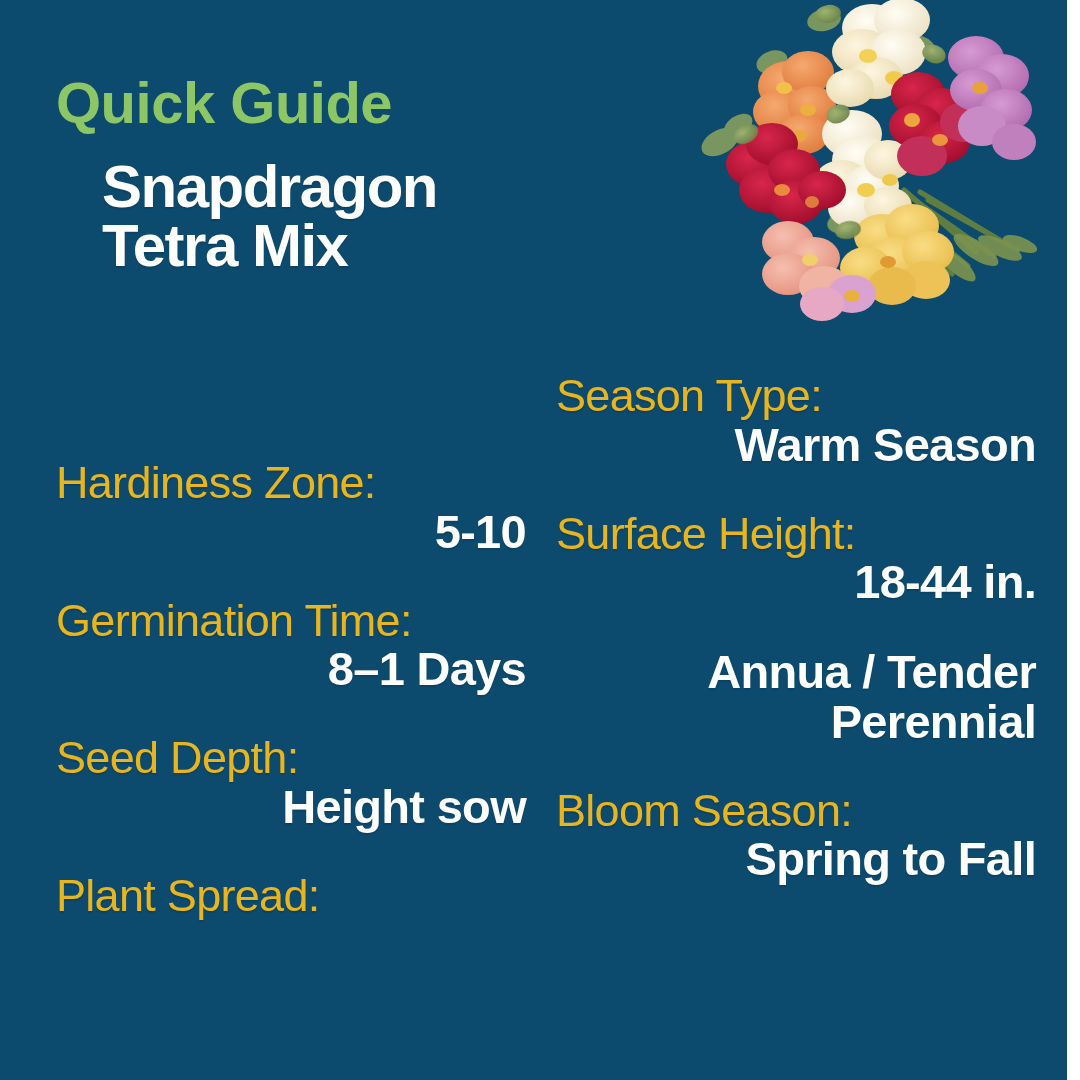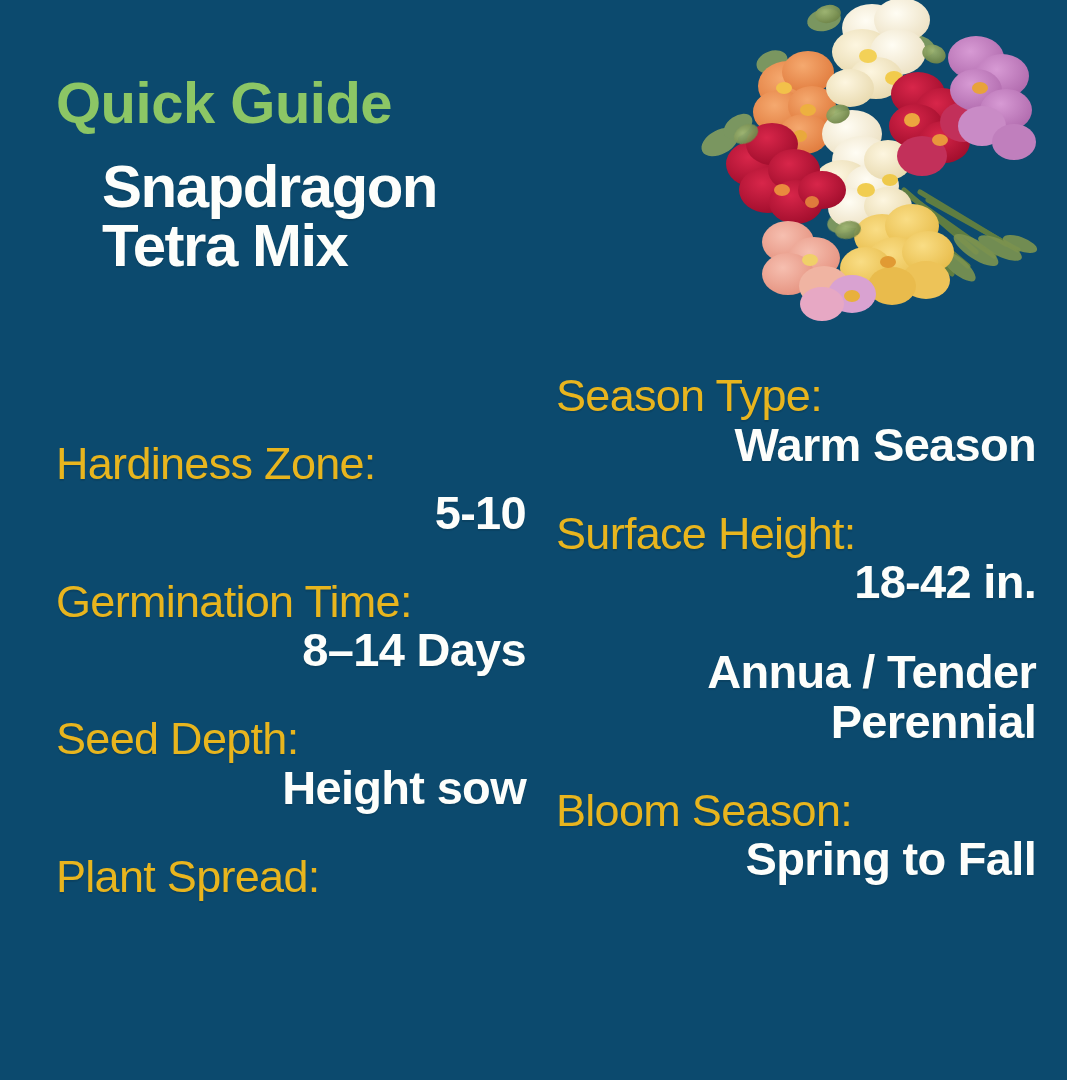--- a/index.html
+++ b/index.html
@@ -58,7 +58,7 @@
 
   
   .col { position: absolute; }
-  #col-left  { left: 56px;  top: 400px; width: 470px; }
+  #col-left  { left: 56px;  top: 419px; width: 470px; }
   #col-right { left: 556px; top: 332px; width: 480px; }
 
   .spec { margin-bottom: 40px; }

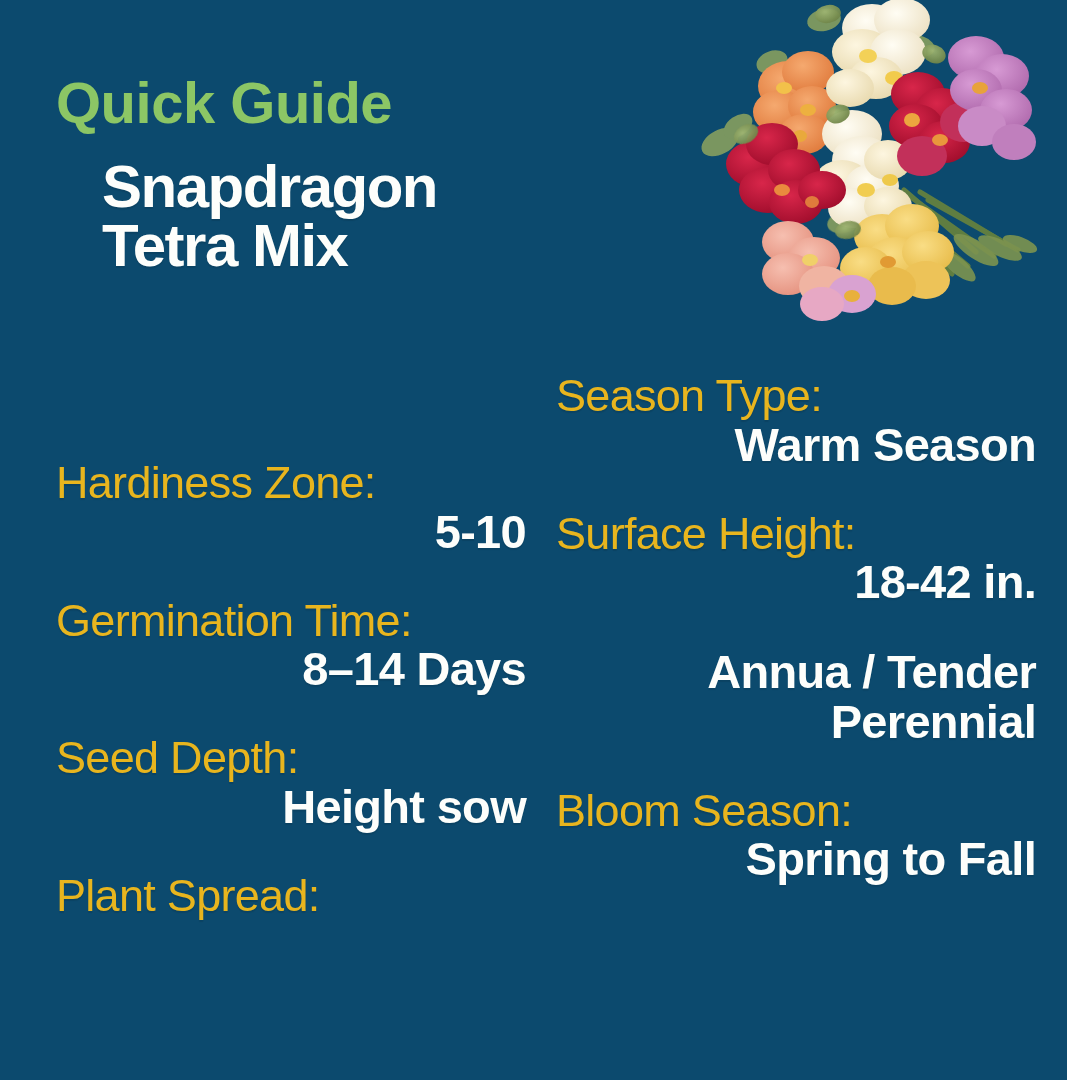--- a/index.html
+++ b/index.html
@@ -278,7 +278,7 @@
     </div>
     <div class="spec">
       <div class="spec-label">Surface Height:</div>
-      <div class="spec-value">18-42 in.</div>
+      <div class="spec-value">18-44 in.</div>
     </div>
     <div class="spec">
       <div class="spec-value wrap">Annua / Tender

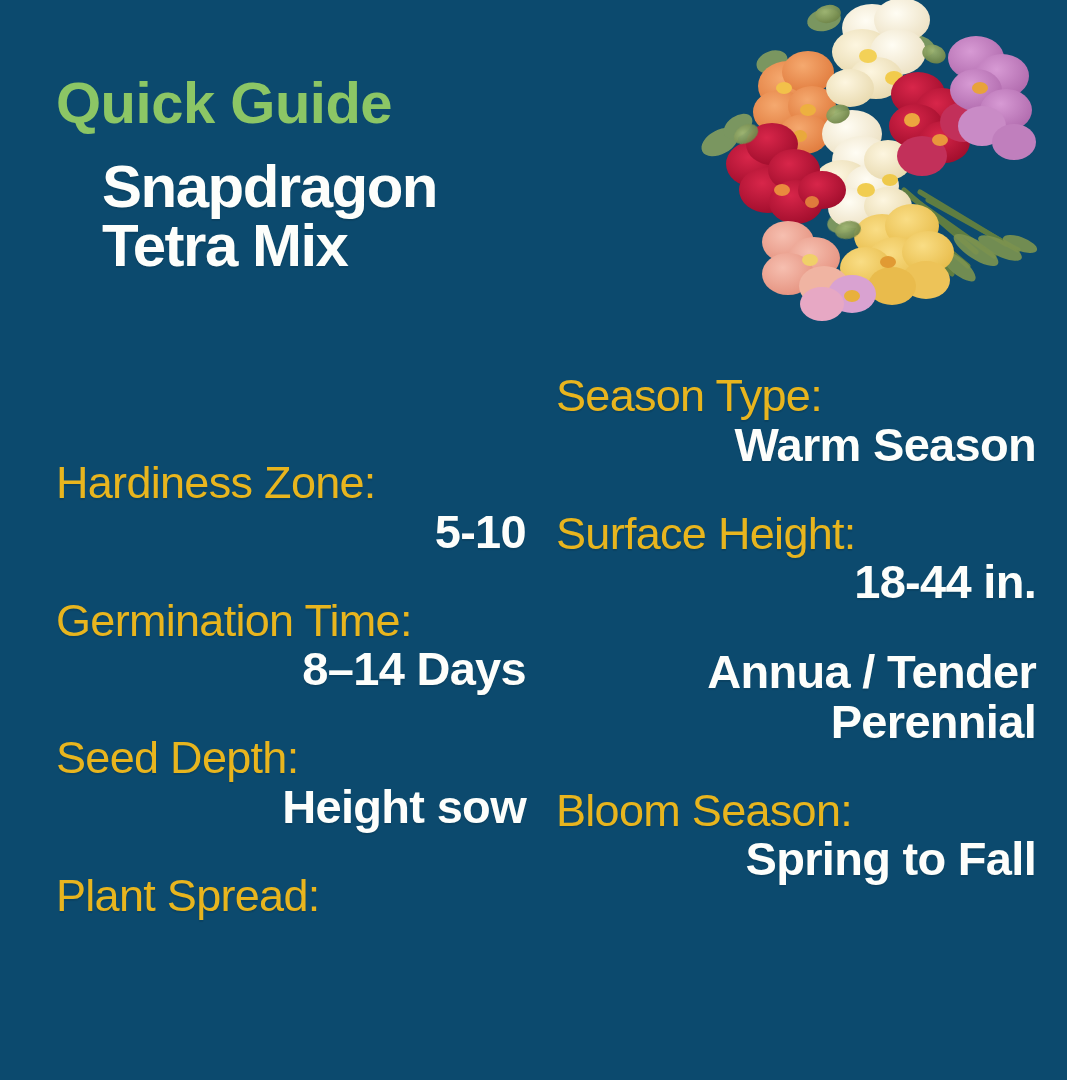--- a/index.html
+++ b/index.html
@@ -260,7 +260,7 @@
     </div>
     <div class="spec">
       <div class="spec-label">Germination Time:</div>
-      <div class="spec-value">8–14 Days</div>
+      <div class="spec-value">8–1 Days</div>
     </div>
     <div class="spec">
       <div class="spec-label">Seed Depth:</div>

